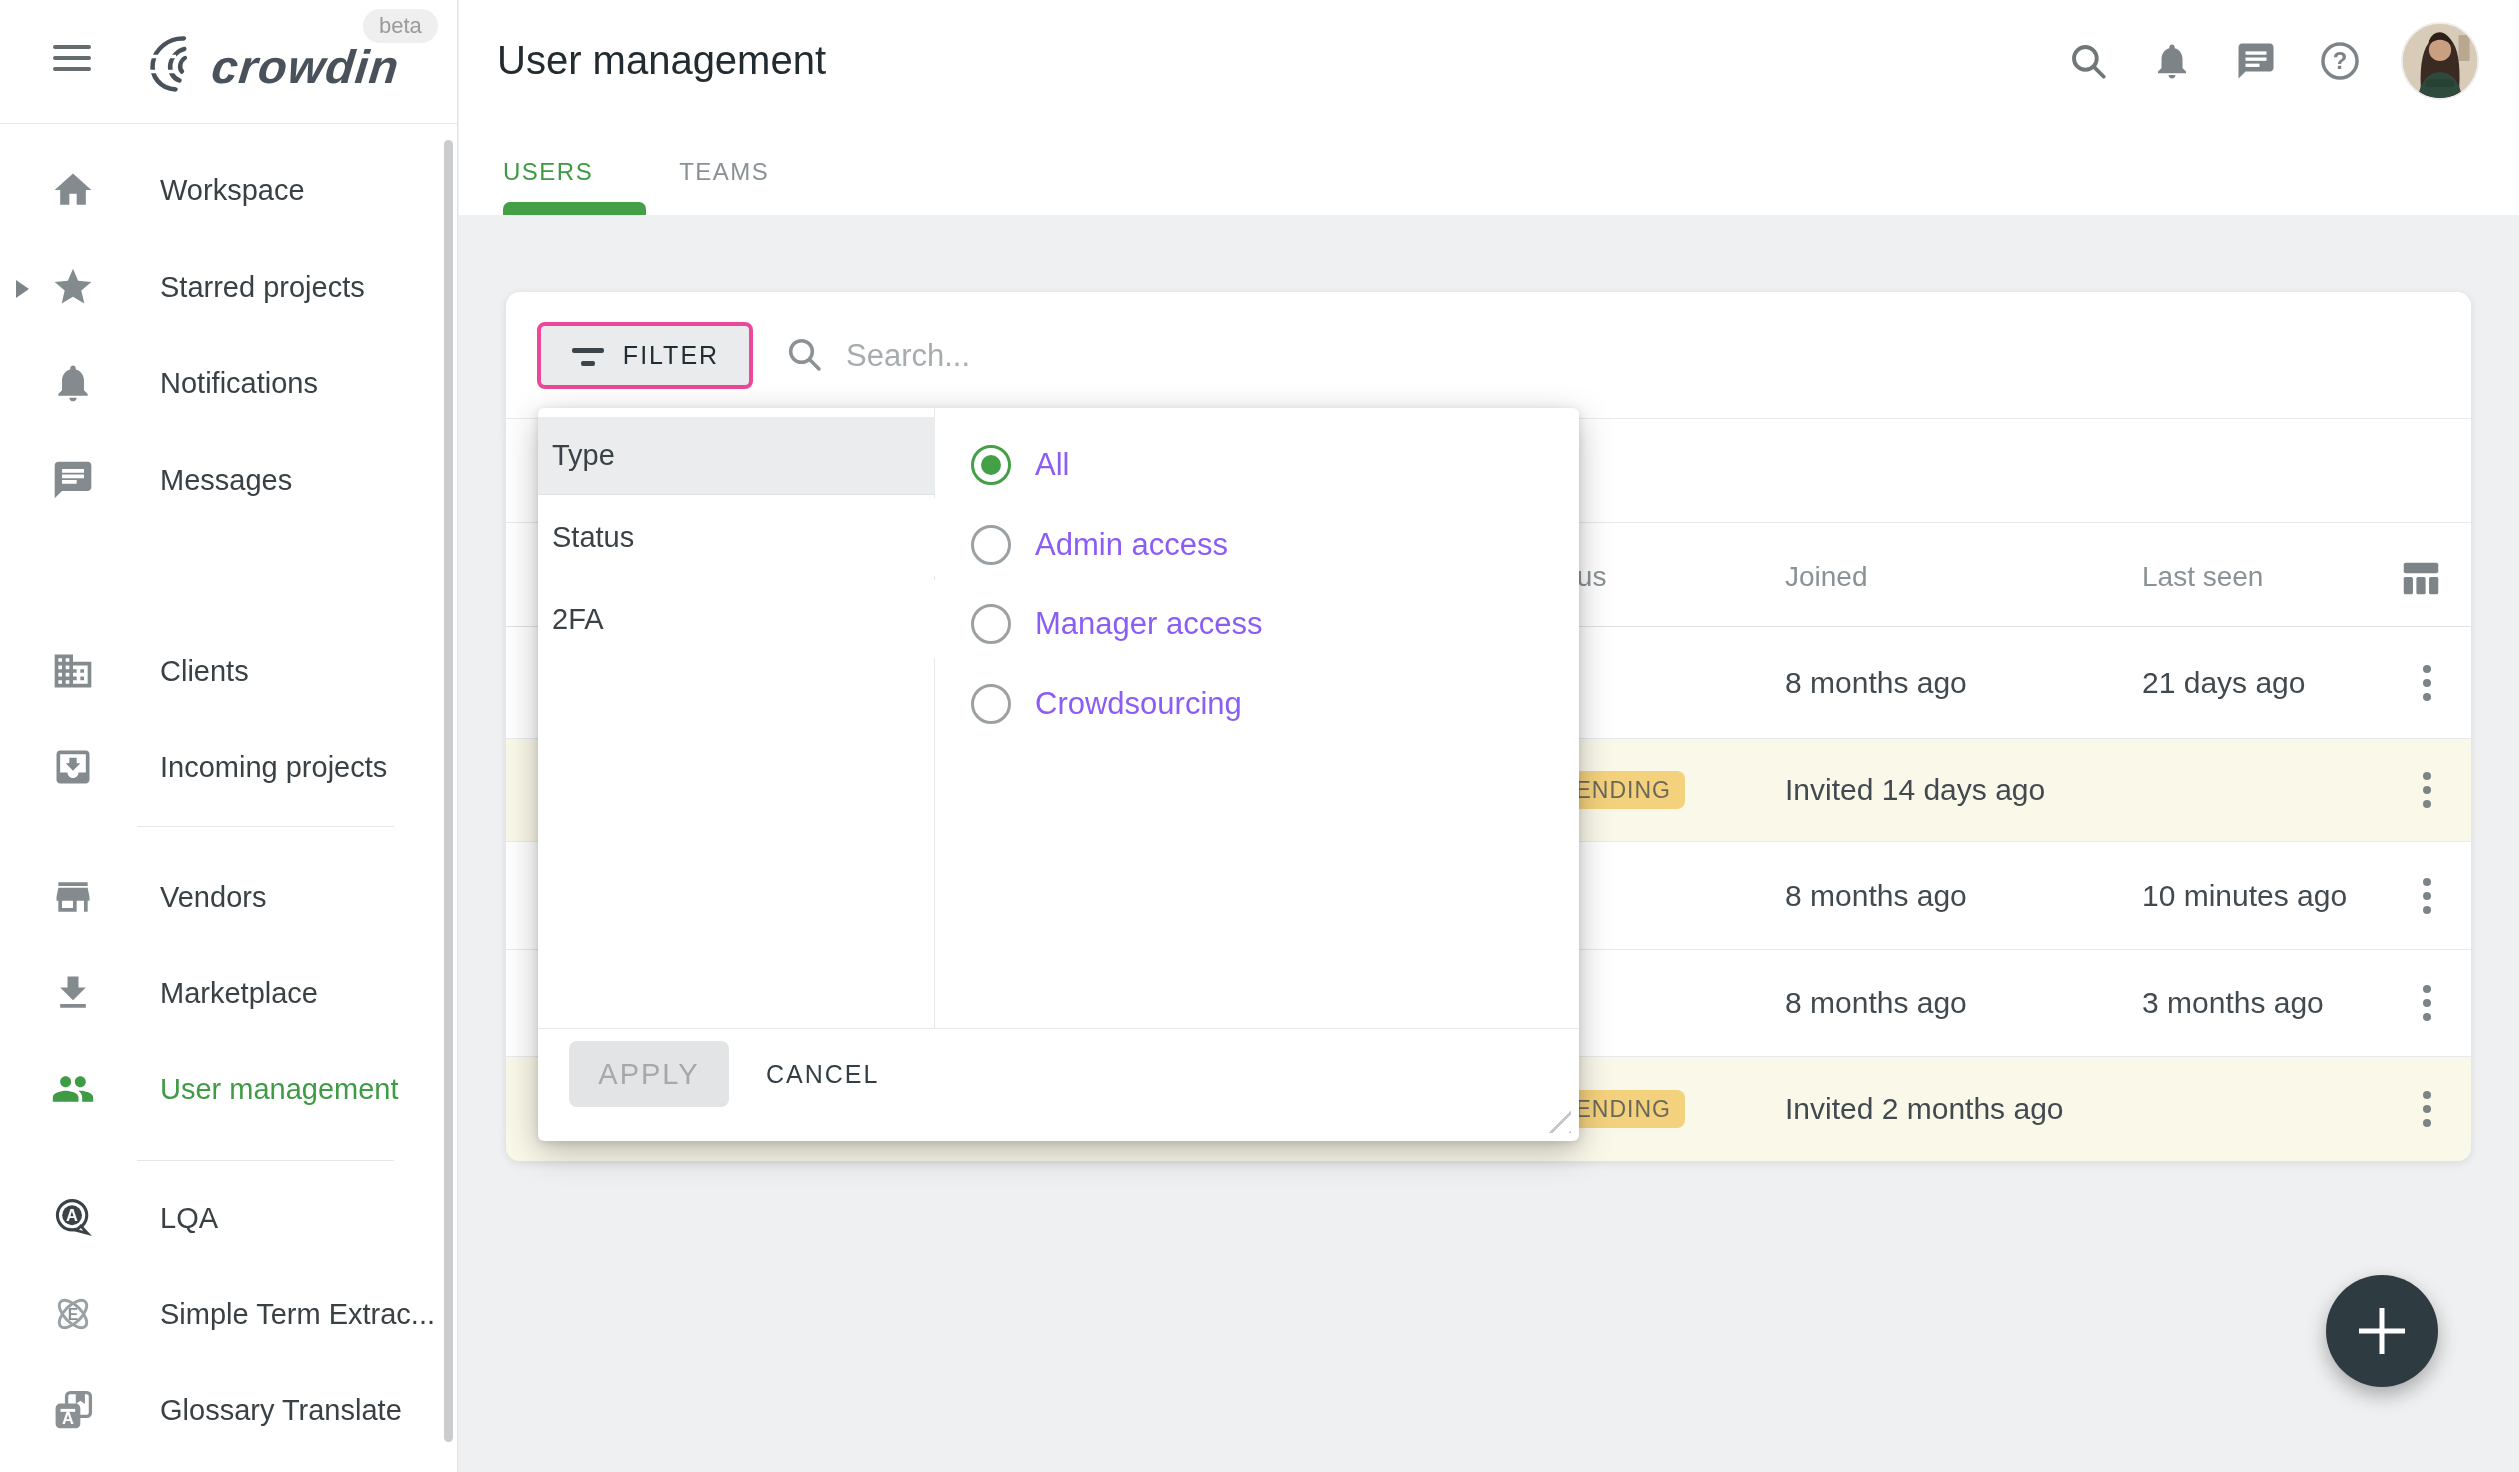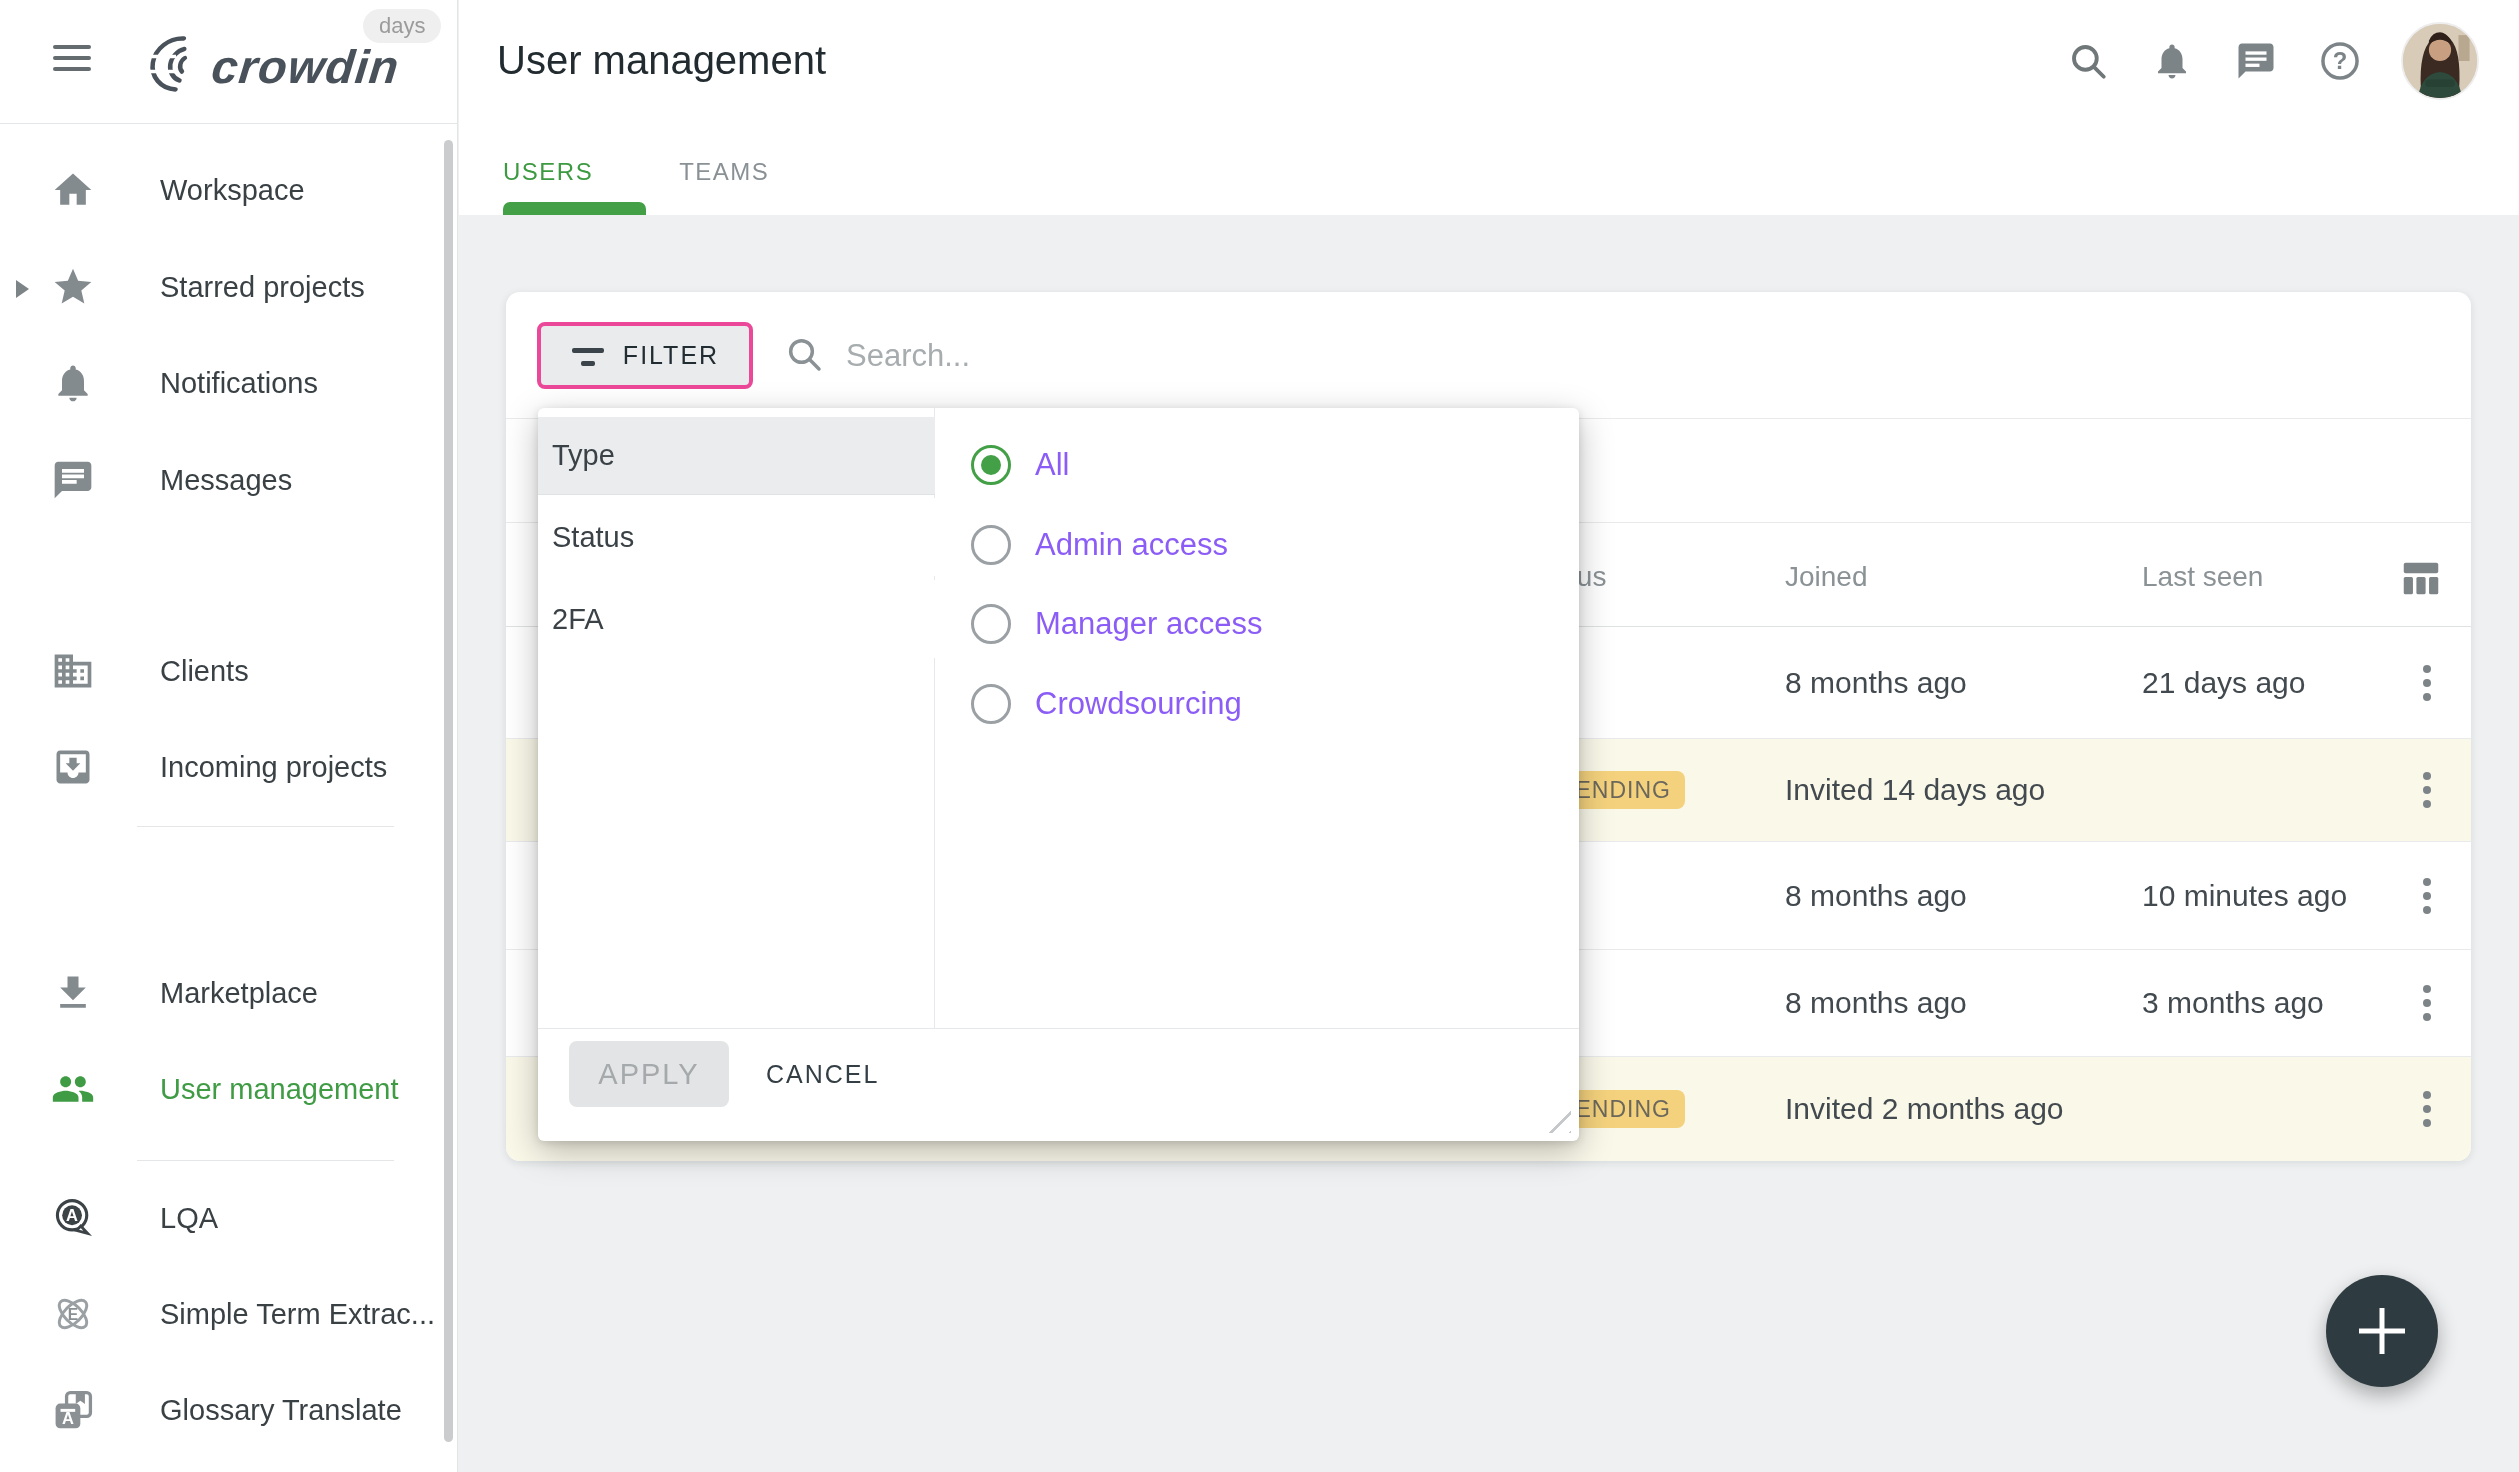--- a/index.html
+++ b/index.html
@@ -112,7 +112,7 @@
     </span>
     <span class="logo-word">crowdin</span>
   </div>
-  <span class="beta-chip">days</span>
+  <span class="beta-chip">beta</span>
   <div class="sb-divider"></div>
 
   <div class="nav-item" style="top:142px">

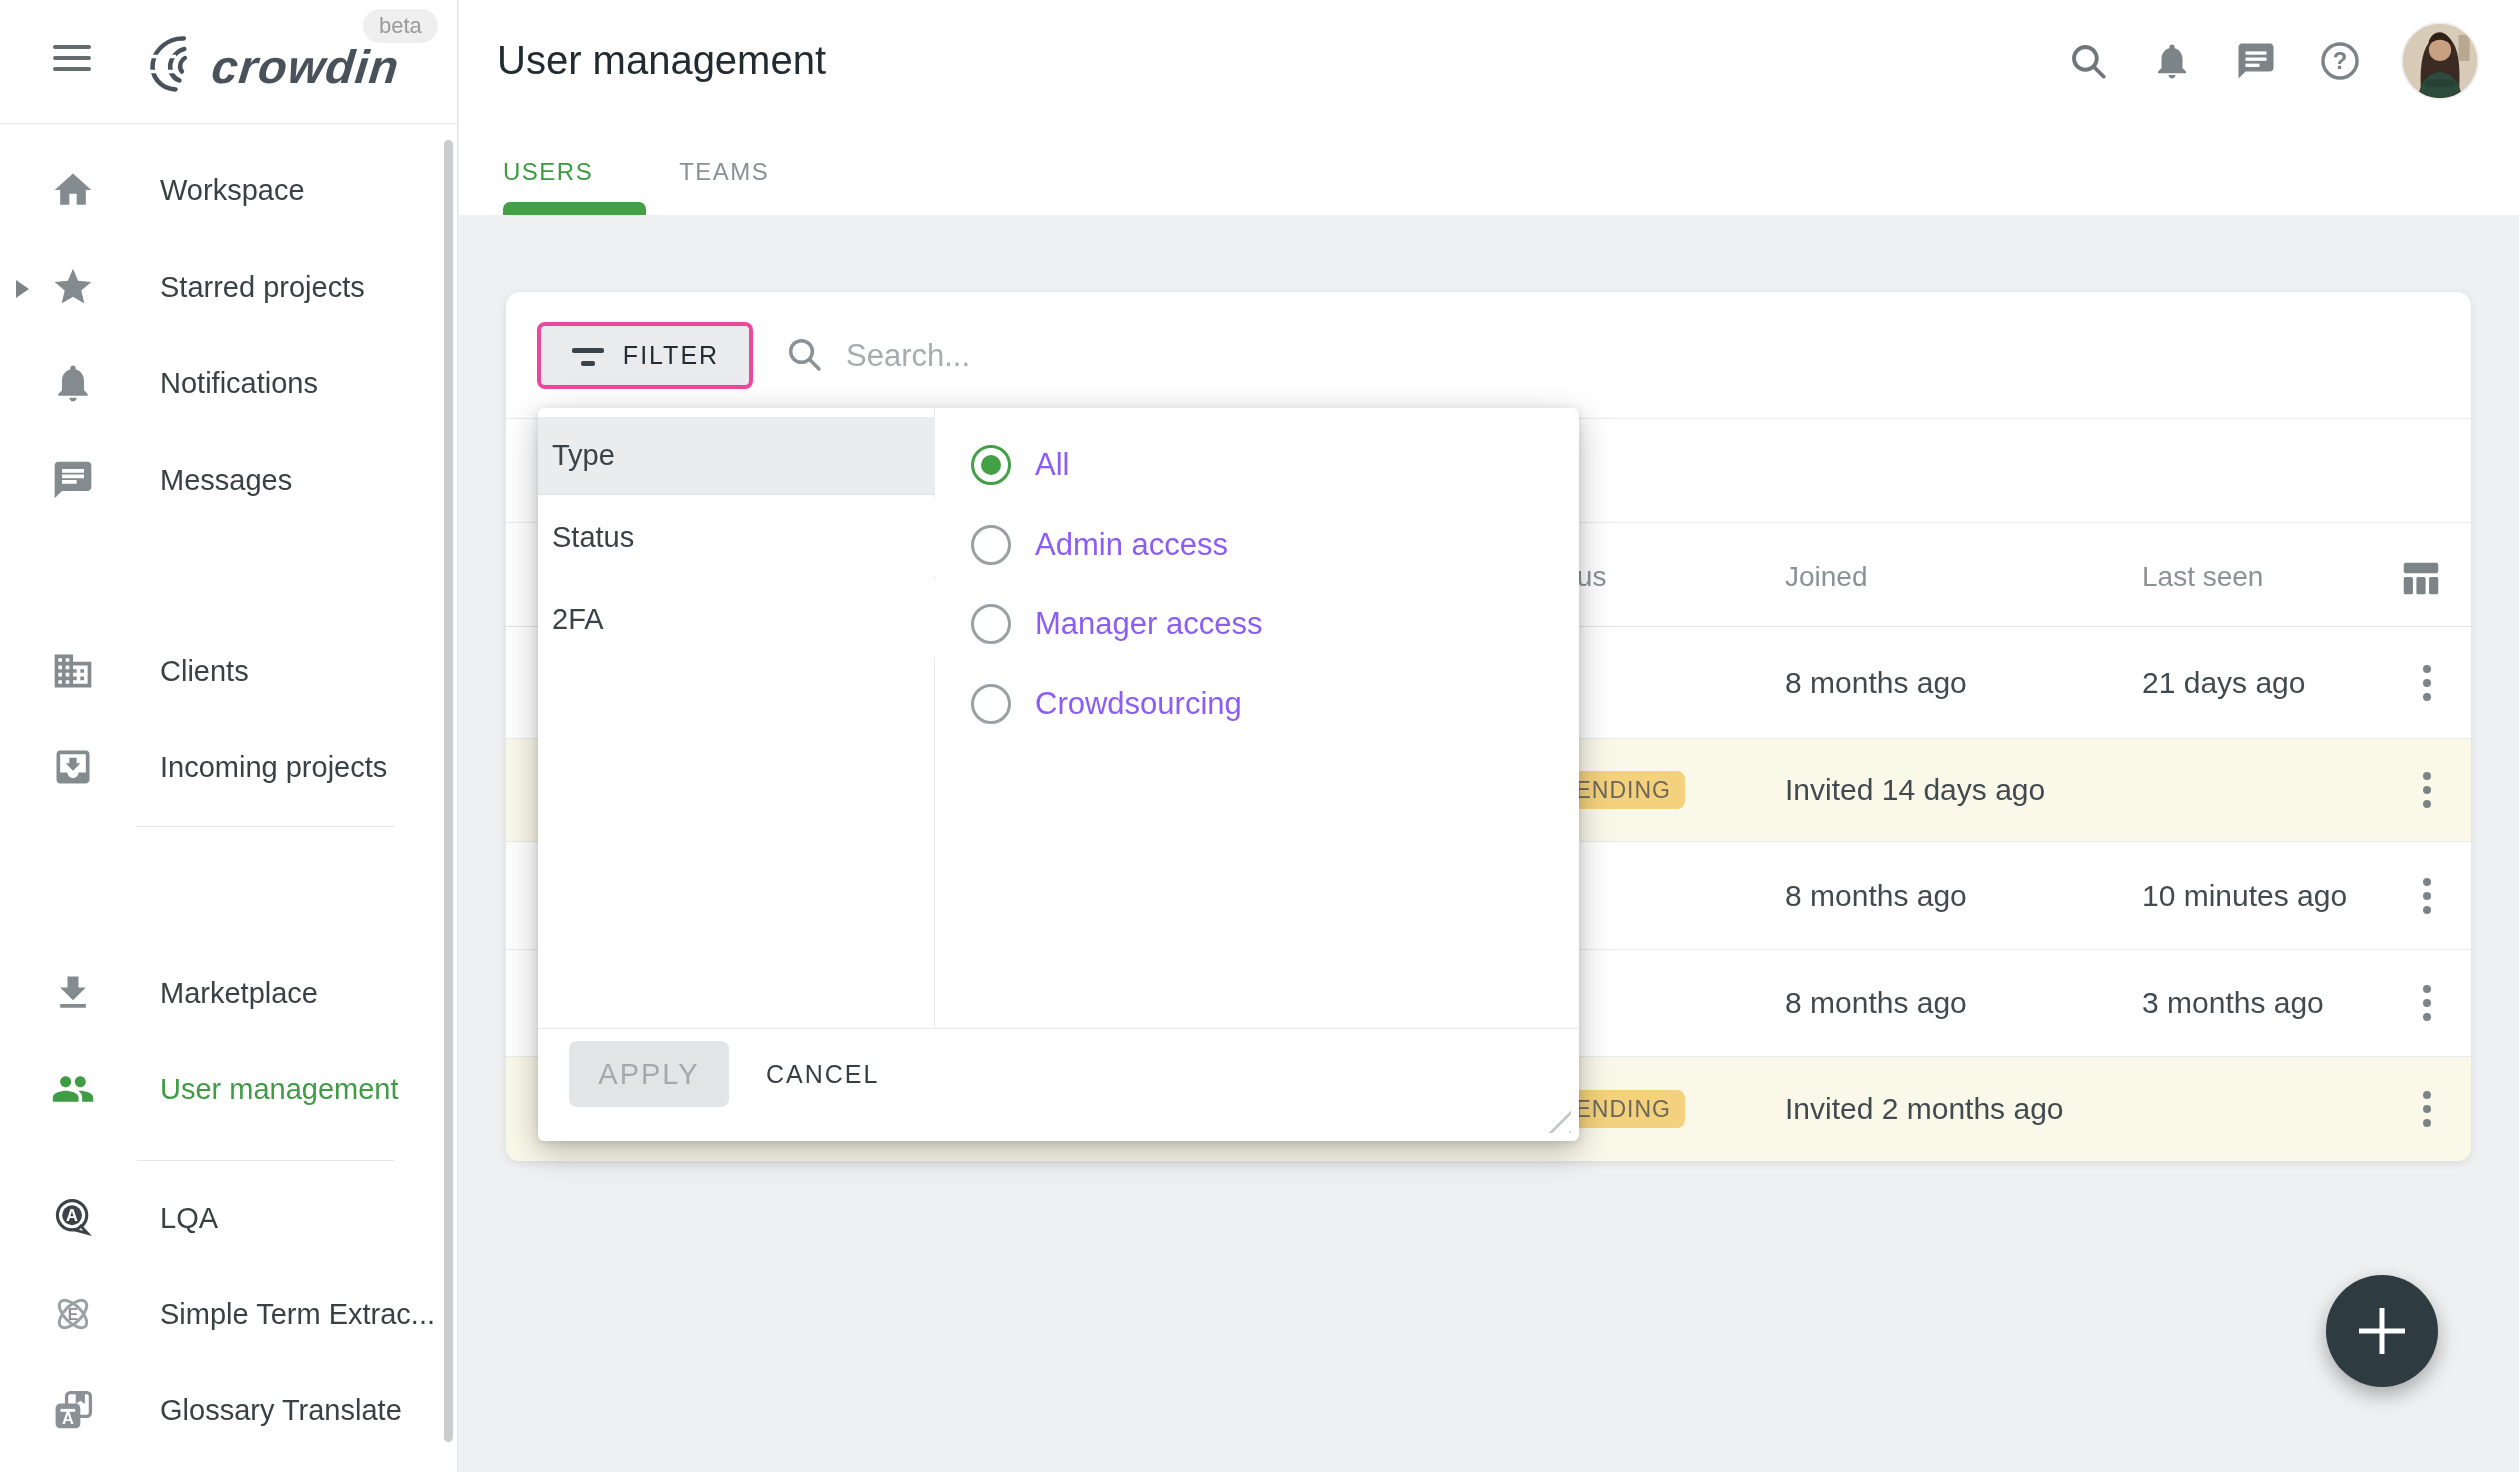--- a/index.html
+++ b/index.html
@@ -153,6 +153,12 @@
     <span class="lbl">Incoming projects</span>
   </div>
   <div class="nav-divider" style="top:826px"></div>
+  <div class="nav-item" style="top:849px">
+    <span class="ic"><svg viewBox="0 0 24 24" fill="#848B8F">
+          <path d="M20 4H4v2h16V4zm1 10v-2l-1-5H4l-1 5v2h1v6h10v-6h4v6h2v-6h1zm-9 4H6v-4h6v4z"></path>
+        </svg></span>
+    <span class="lbl">Vendors</span>
+  </div>
   <div class="nav-item" style="top:945px">
     <span class="ic"><svg viewBox="0 0 24 24" fill="#848B8F">
           <path d="M19 9h-4V3H9v6H5l7 7 7-7zM5 18v2h14v-2H5z"></path>

